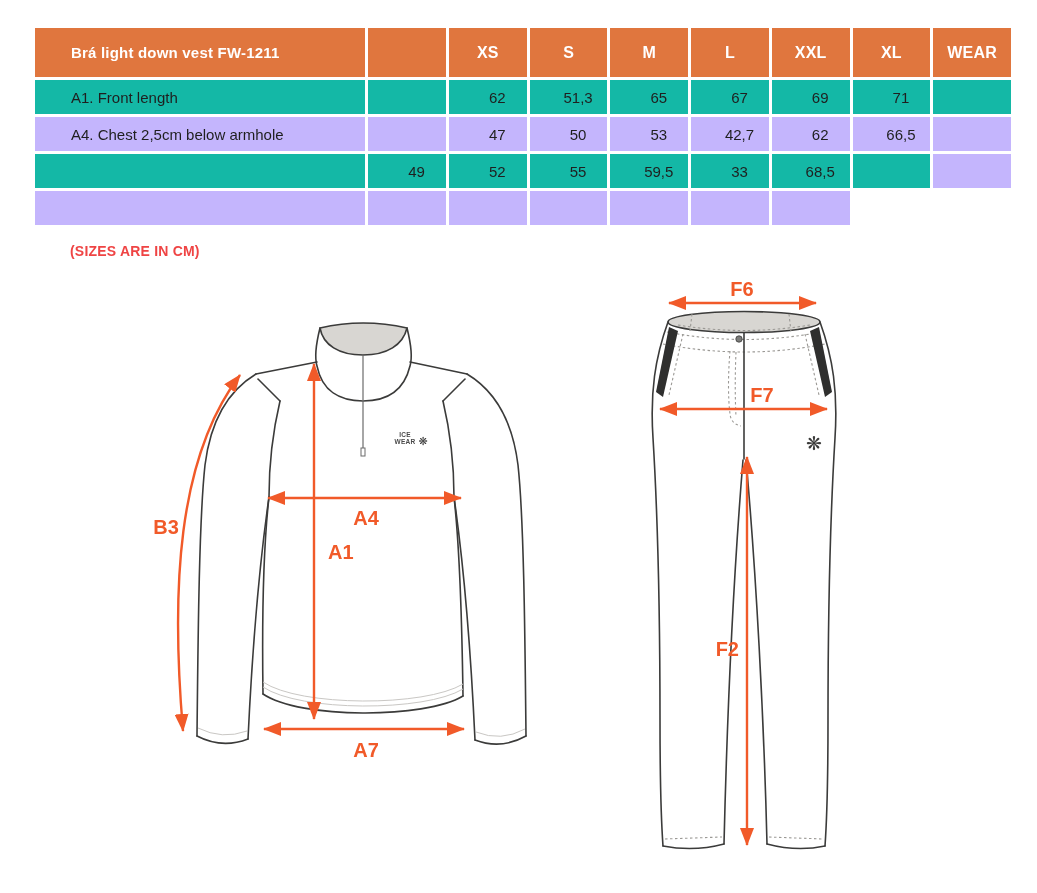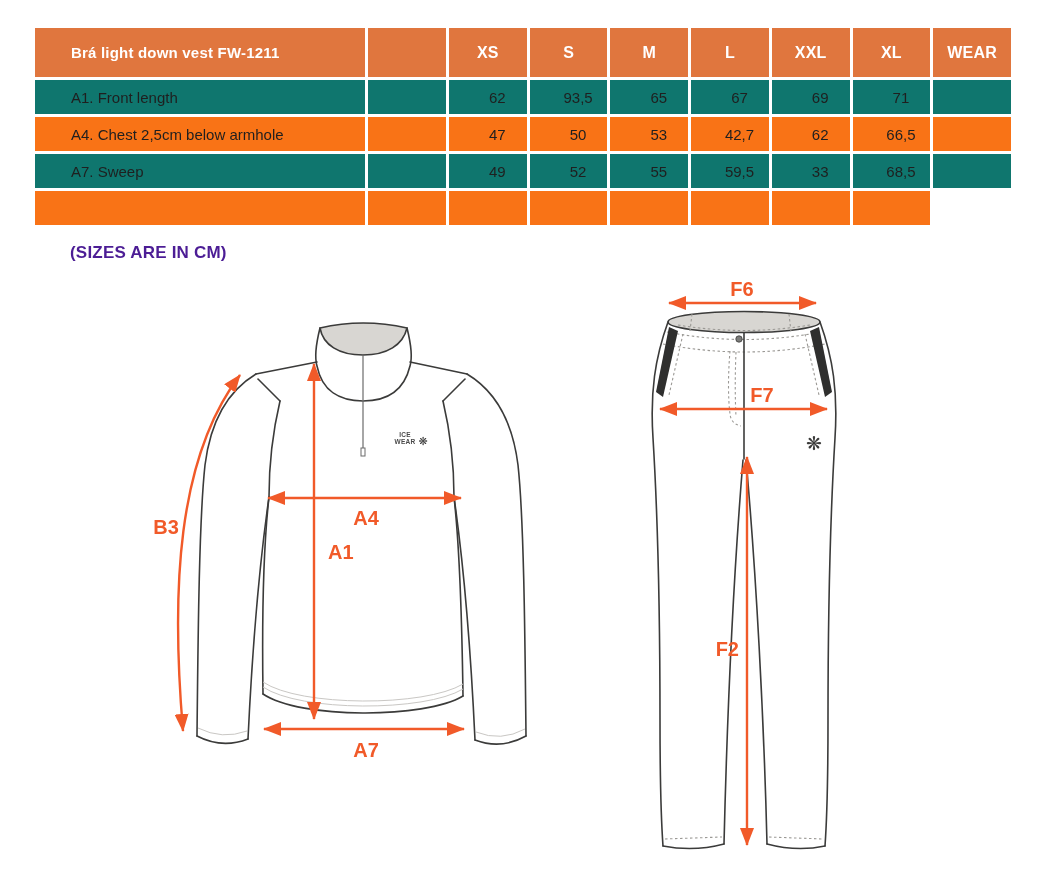--- a/index.html
+++ b/index.html
@@ -10,7 +10,7 @@
   .hd-title{justify-content:flex-start;padding-left:36px;font-size:15px;}
   .cell{display:flex;align-items:center;justify-content:center;font-size:15px;color:#1f1f1f;padding-left:19px;}
   .lbl{justify-content:flex-start;padding-left:36px;}
-  .r-dark{background:#0f766e;}
+  .r-dark{background:#14b8a6;}
   .r-light{background:#f97316;}
   .note{position:absolute;left:70px;top:243px;color:#4c1d95;font-size:17px;font-weight:bold;letter-spacing:.2px;}
   .diagram-svg{position:absolute;left:0;top:270px;}

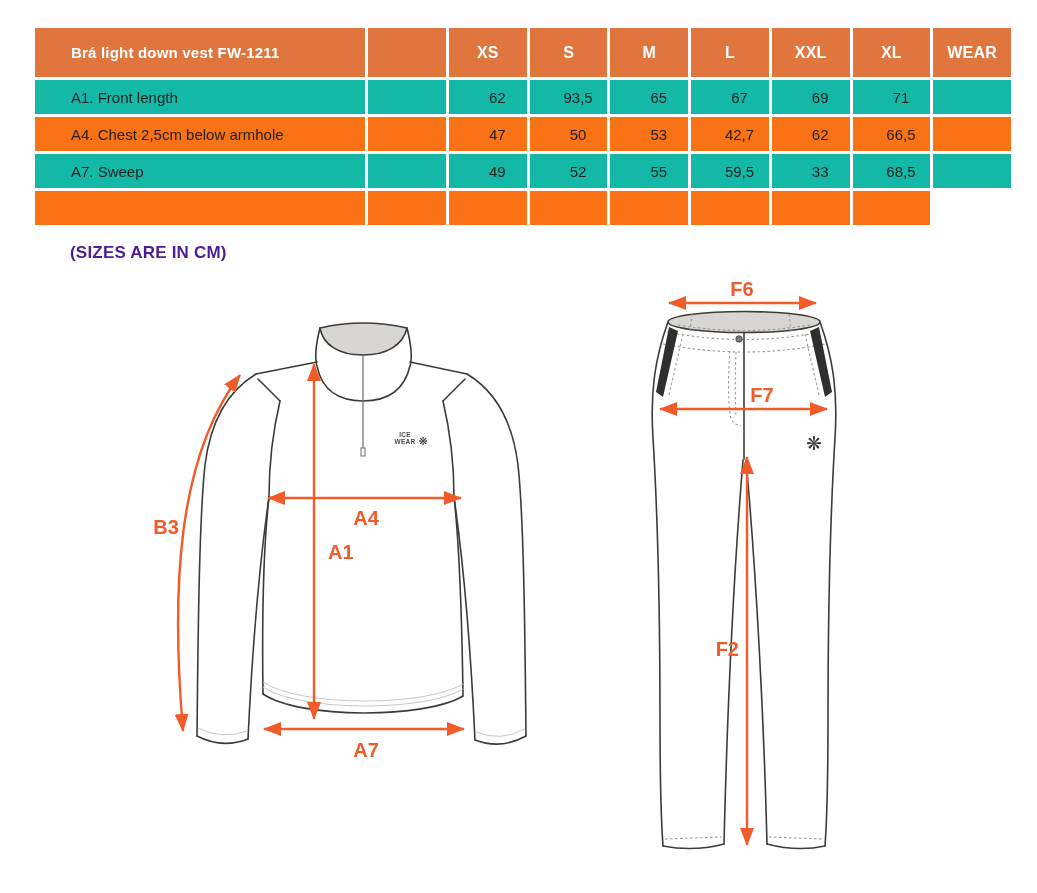--- a/index.html
+++ b/index.html
@@ -41,7 +41,7 @@
   <div class="cell lbl r-dark">A1. Front length</div>
   <div class="cell r-dark"></div>
   <div class="cell r-dark">62</div>
-  <div class="cell r-dark">93,5</div>
+  <div class="cell r-dark">51,3</div>
   <div class="cell r-dark">65</div>
   <div class="cell r-dark">67</div>
   <div class="cell r-dark">69</div>

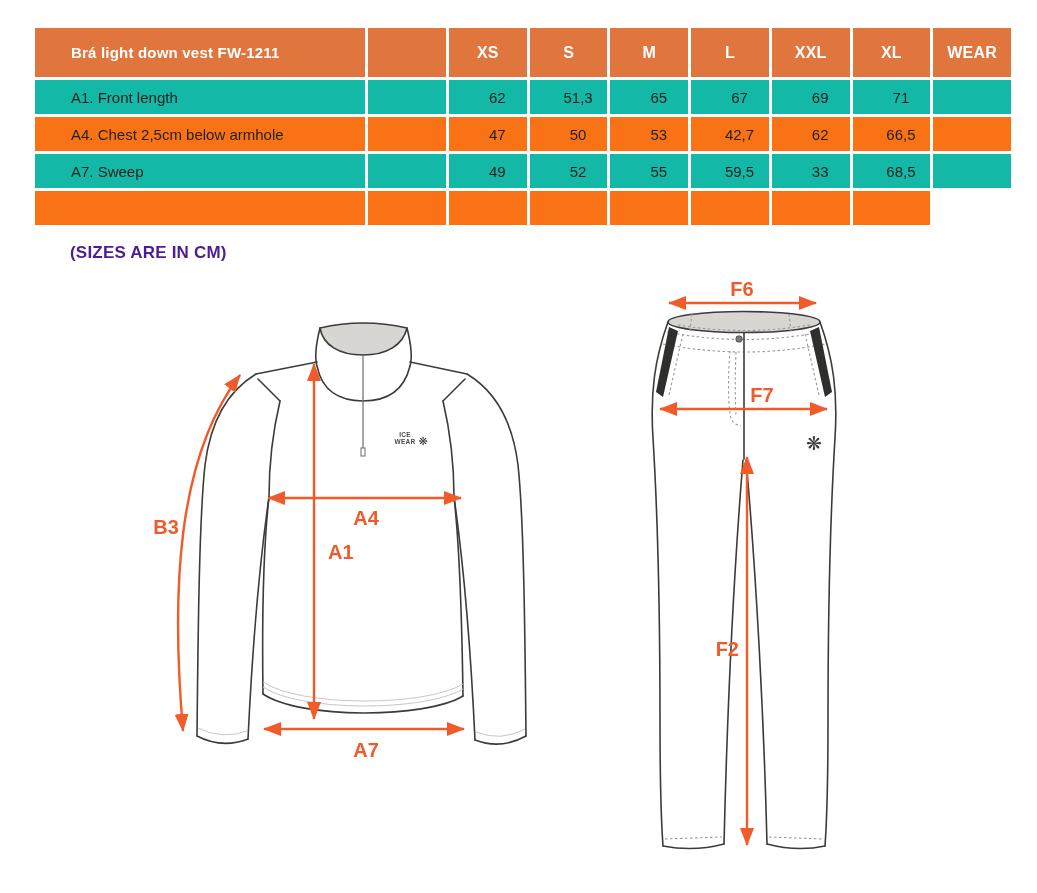--- a/index.html
+++ b/index.html
@@ -11,7 +11,7 @@
   .cell{display:flex;align-items:center;justify-content:center;font-size:15px;color:#1f1f1f;padding-left:19px;}
   .lbl{justify-content:flex-start;padding-left:36px;}
   .r-dark{background:#14b8a6;}
-  .r-light{background:#f97316;}
+  .r-light{background:#c4b5fd;}
   .note{position:absolute;left:70px;top:243px;color:#4c1d95;font-size:17px;font-weight:bold;letter-spacing:.2px;}
   .diagram-svg{position:absolute;left:0;top:270px;}
   .outline{fill:none;stroke:#3B3B3A;stroke-width:1.6;stroke-linecap:round;stroke-linejoin:round;}

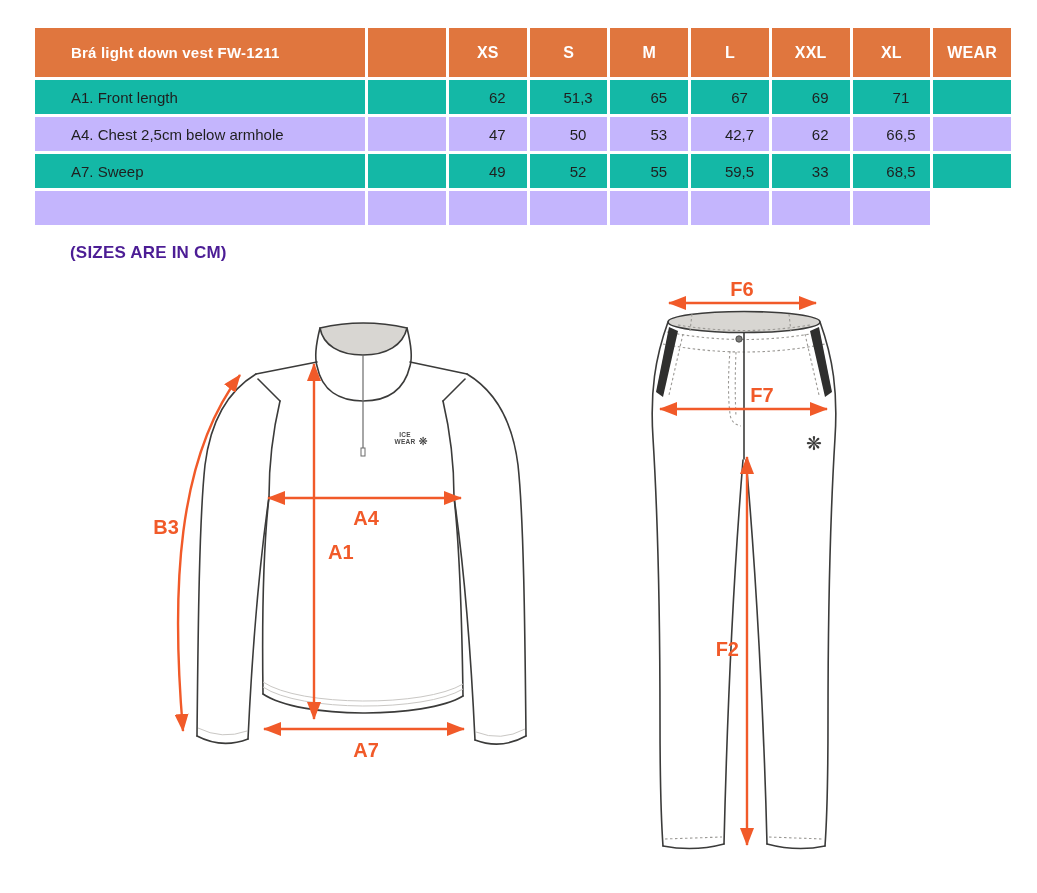--- a/index.html
+++ b/index.html
@@ -58,7 +58,6 @@
   <div class="cell r-light">66,5</div>
   <div class="cell r-light"></div>
 
-  <div class="cell lbl r-dark">A7. Sweep</div>
   <div class="cell r-dark"></div>
   <div class="cell r-dark">49</div>
   <div class="cell r-dark">52</div>

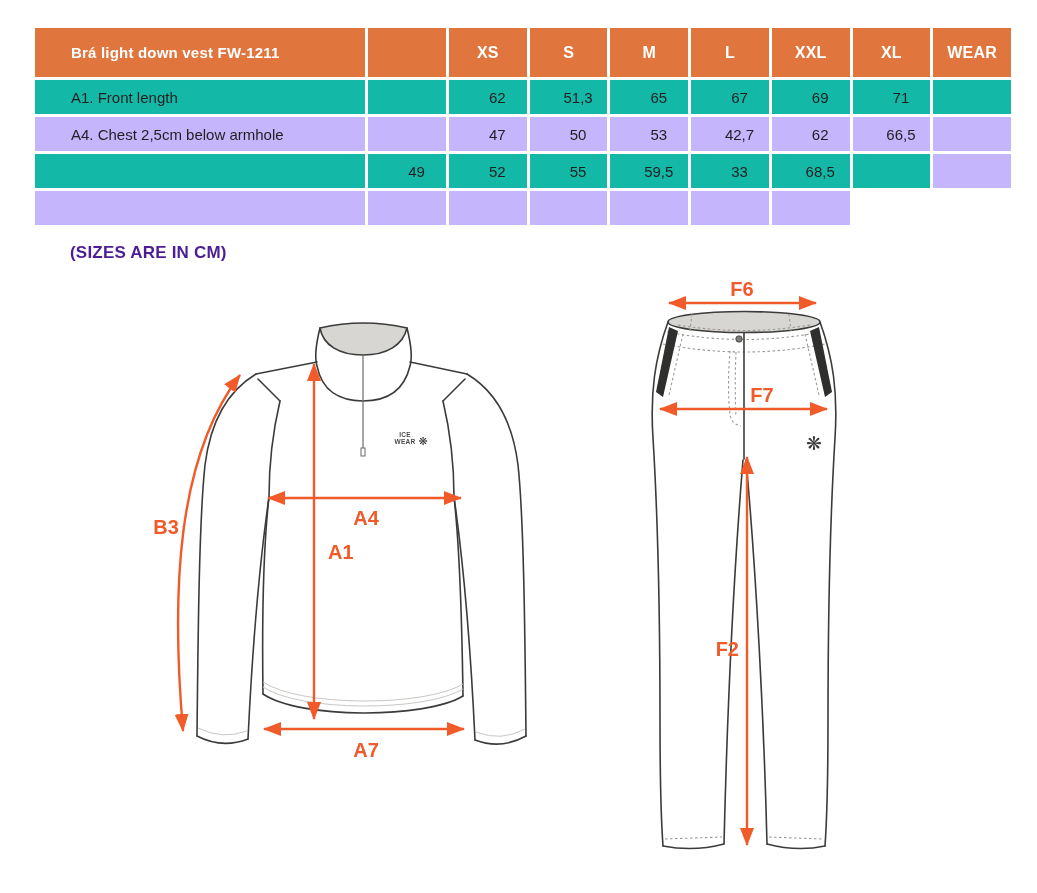--- a/index.html
+++ b/index.html
@@ -12,7 +12,7 @@
   .lbl{justify-content:flex-start;padding-left:36px;}
   .r-dark{background:#14b8a6;}
   .r-light{background:#c4b5fd;}
-  .note{position:absolute;left:70px;top:243px;color:#4c1d95;font-size:17px;font-weight:bold;letter-spacing:.2px;}
+  .note{position:absolute;left:70px;top:243px;color:#ef4444;font-size:14px;font-weight:bold;letter-spacing:.2px;}
   .diagram-svg{position:absolute;left:0;top:270px;}
   .outline{fill:none;stroke:#3B3B3A;stroke-width:1.6;stroke-linecap:round;stroke-linejoin:round;}
   .thin{fill:none;stroke:#6b6b6b;stroke-width:1.2;}

